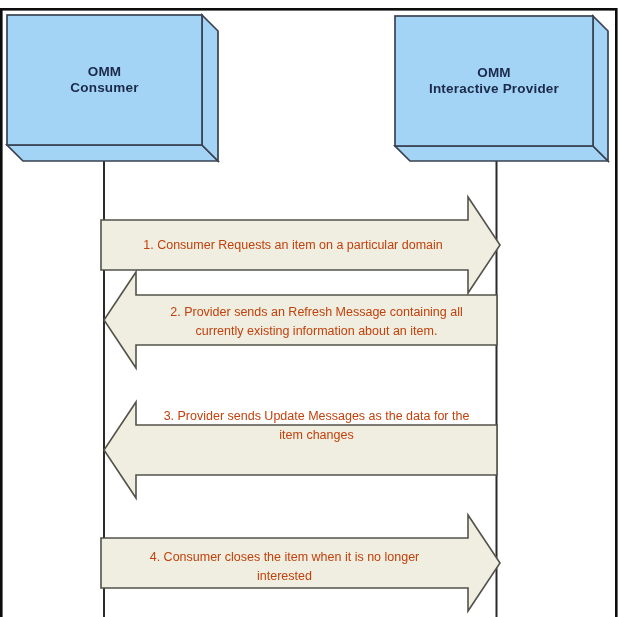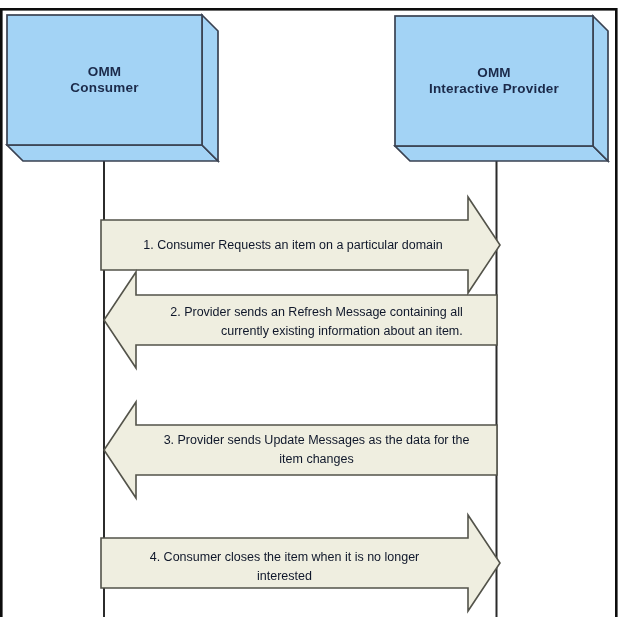--- a/index.html
+++ b/index.html
@@ -32,7 +32,7 @@
   .msg-label {
     font-size: 12.5px;
     line-height: 1.5;
-    color: #0f172a;
+    color: #c2410c;
   }
 </style>
 </head>

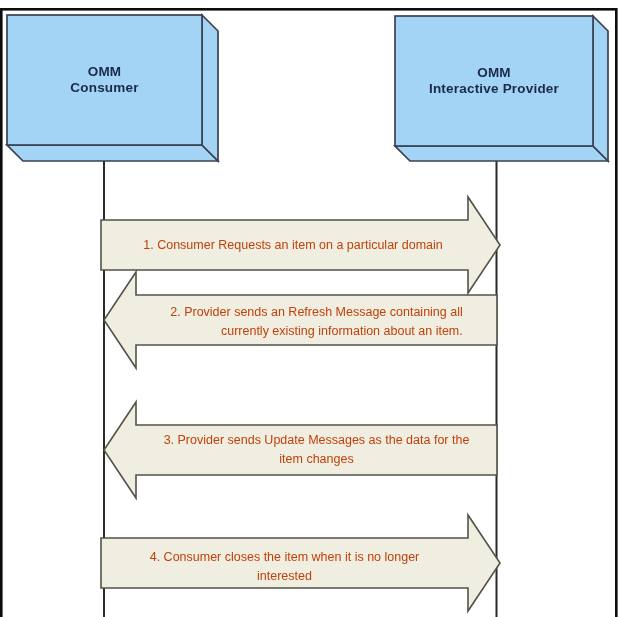--- a/index.html
+++ b/index.html
@@ -76,7 +76,7 @@
 
   <div class="label msg-label" style="left:103px; top:211px; width:380px; height:52px;">1. Consumer Requests an item on a particular domain</div>
 
-  <div class="label msg-label" style="left:136px; top:286px; width:361px; height:56px;text-align:right;">2. Provider sends an Refresh Message containing all
+  <div class="label msg-label" style="left:136px; top:286px; width:361px; height:56px;">2. Provider sends an Refresh Message containing all
 currently existing information about an item.</div>
 
   <div class="label msg-label" style="left:136px; top:416px; width:361px; height:52px;">3. Provider sends Update Messages as the data for the

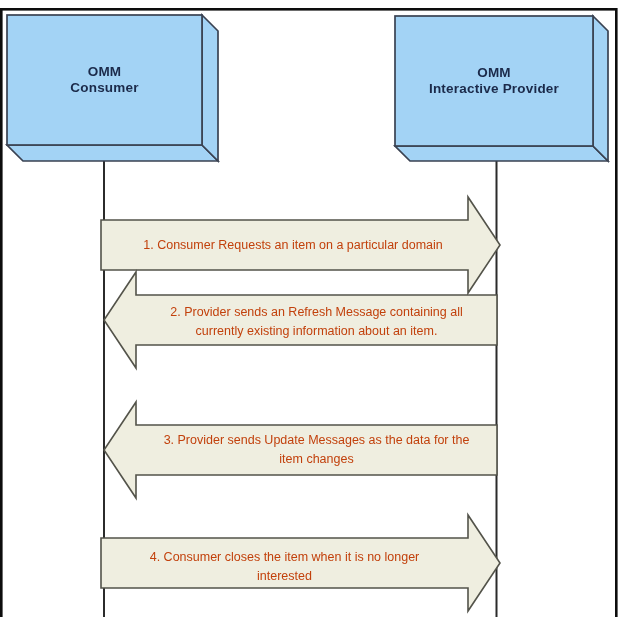--- a/index.html
+++ b/index.html
@@ -79,7 +79,7 @@
   <div class="label msg-label" style="left:136px; top:286px; width:361px; height:56px;">2. Provider sends an Refresh Message containing all
 currently existing information about an item.</div>
 
-  <div class="label msg-label" style="left:136px; top:416px; width:361px; height:52px;">3. Provider sends Update Messages as the data for the
+  <div class="label msg-label" style="left:136px; top:392px; width:361px; height:52px;">3. Provider sends Update Messages as the data for the
 item changes</div>
 
   <div class="label msg-label" style="left:101px; top:529px; width:367px; height:60px;">4. Consumer closes the item when it is no longer

